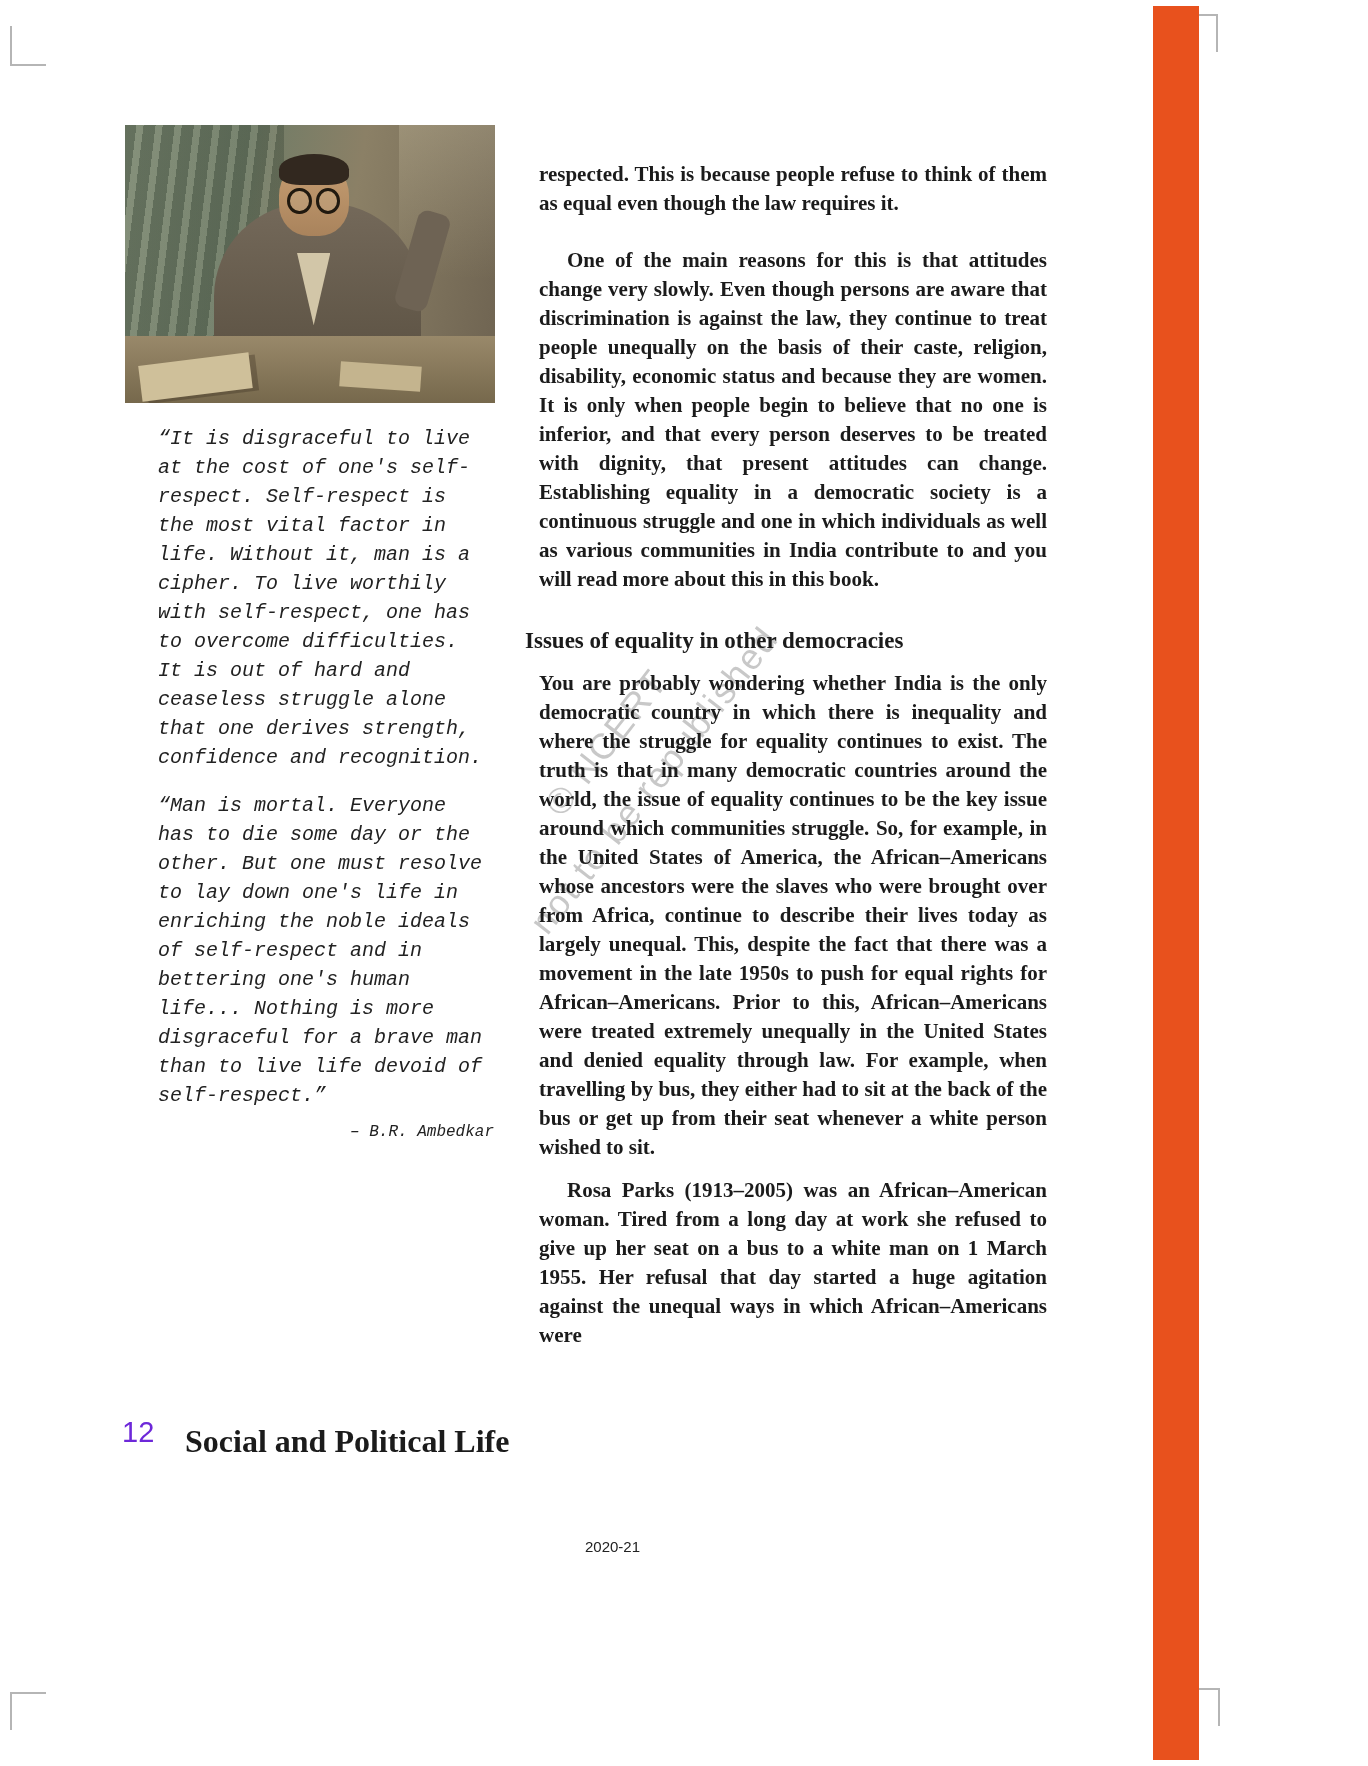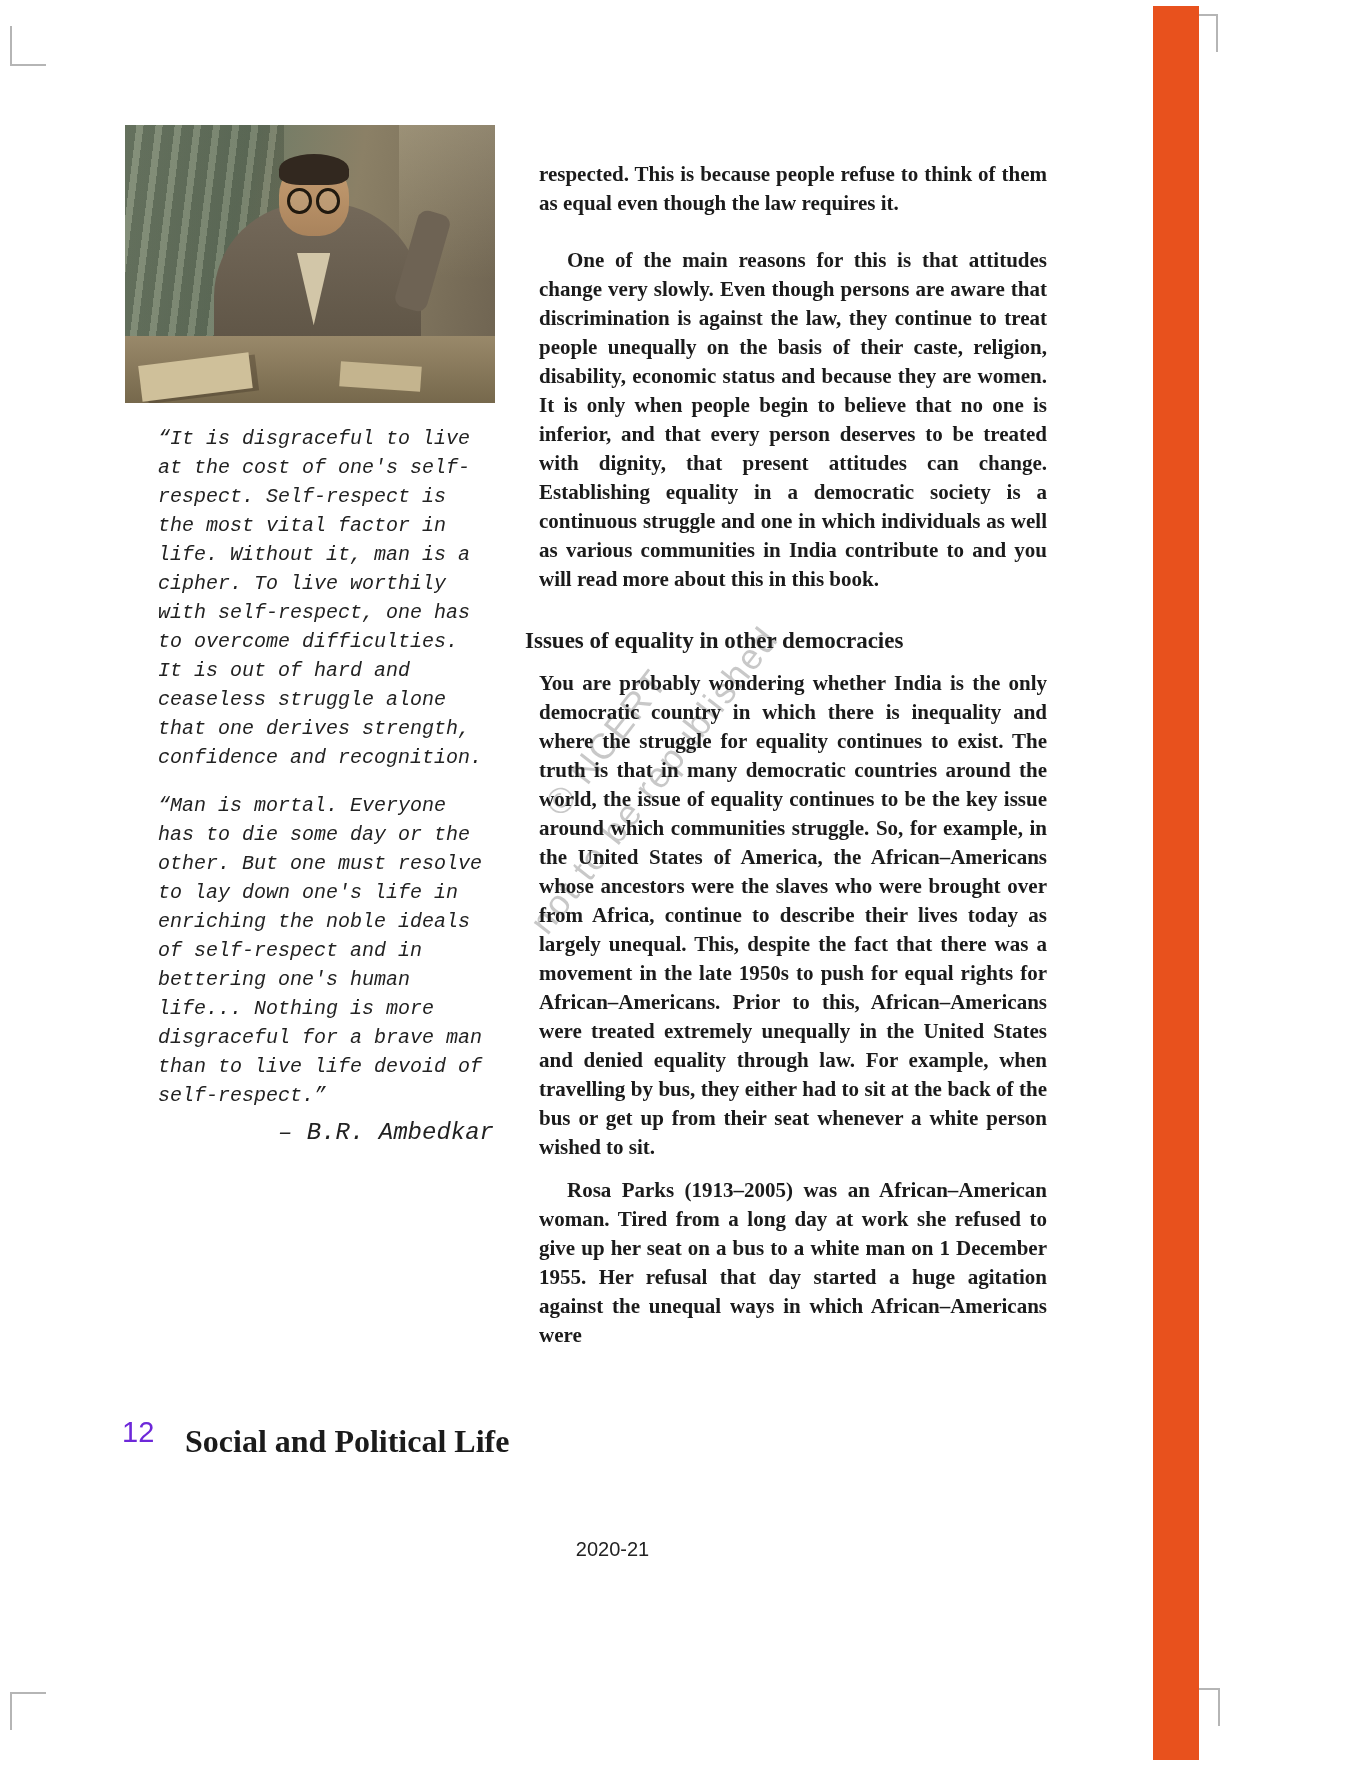--- a/index.html
+++ b/index.html
@@ -47,7 +47,7 @@
             font-style:italic; font-size:20px; line-height:29px; color:#222;font-family:Liberation Mono, monospace; }
   .quotes blockquote { margin:0; }
   .quote2 { margin-top:19px !important; }
-  .attribution { margin-top:8px; text-align:right; font-style:italic; font-size:24px; }
+  .attribution { margin-top:8px; text-align:right; font-style:italic; font-size:16px; }
 
   
   .maincol { position:absolute; left:525px; top:146px; width:536px;

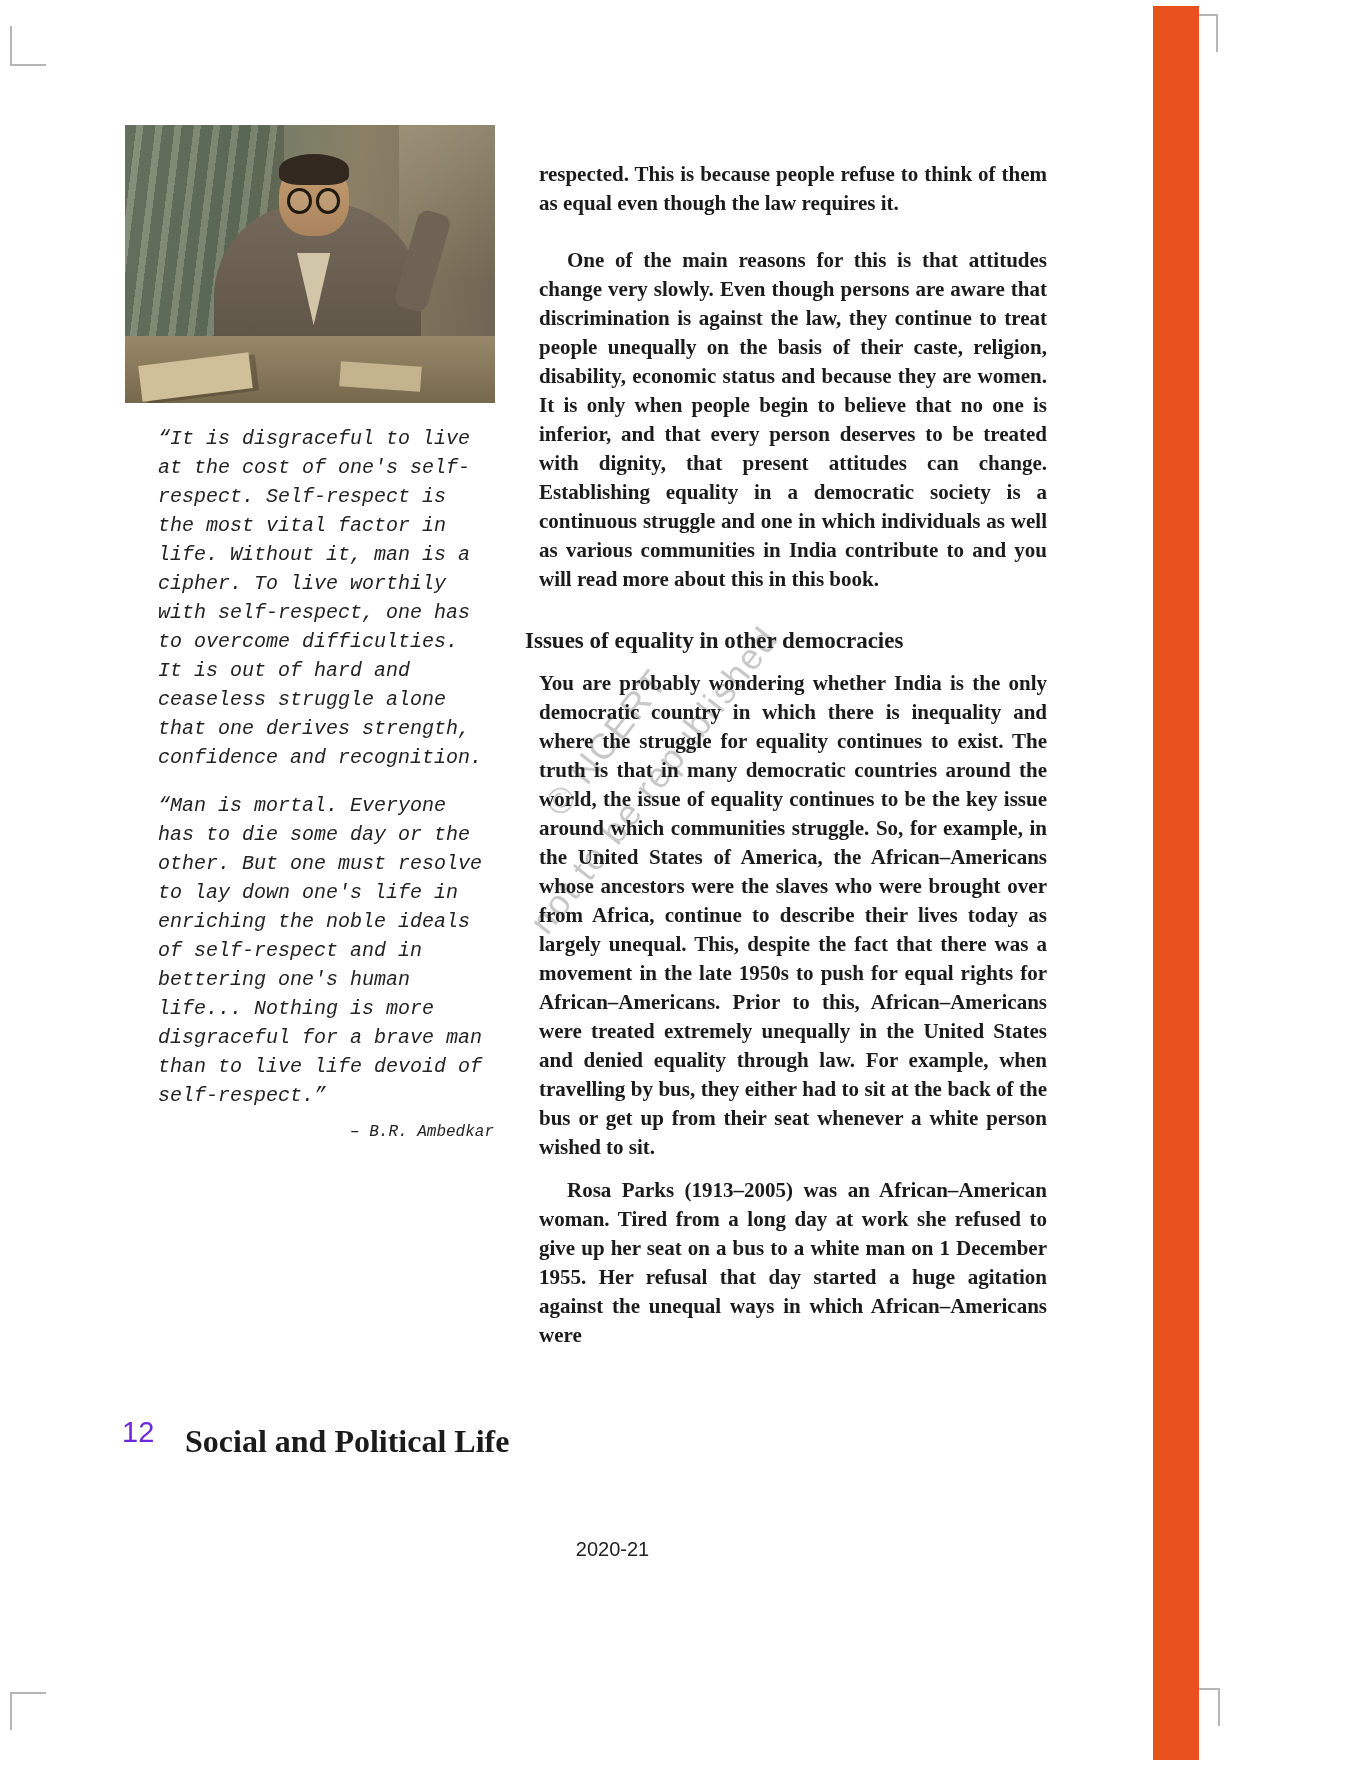--- a/index.html
+++ b/index.html
@@ -116,7 +116,7 @@
     <p class="p-attitudes">One of the main reasons for this is that attitudes change very slowly. Even though persons are aware that discrimination is against the law, they continue to treat people unequally on the basis of their caste, religion, disability, economic status and because they are women. It is only when people begin to believe that no one is inferior, and that every person deserves to be treated with dignity, that present attitudes can change. Establishing equality in a democratic society is a continuous struggle and one in which individuals as well as various communities in India contribute to and you will read more about this in this book.</p>
     <h2 class="section-heading">Issues of equality in other democracies</h2>
     <p class="p-democracies">You are probably wondering whether India is the only democratic country in which there is inequality and where the struggle for equality continues to exist. The truth is that in many democratic countries around the world, the issue of equality continues to be the key issue around which communities struggle. So, for example, in the United States of America, the African–Americans whose ancestors were the slaves who were brought over from Africa, continue to describe their lives today as largely unequal. This, despite the fact that there was a movement in the late 1950s to push for equal rights for African–Americans. Prior to this, African–Americans were treated extremely unequally in the United States and denied equality through law. For example, when travelling by bus, they either had to sit at the back of the bus or get up from their seat whenever a white person wished to sit.</p>
-    <p class="p-rosa">Rosa Parks (1913–2005) was an African–American woman. Tired from a long day at work she refused to give up her seat on a bus to a white man on 1 December 1955. Her refusal that day started a huge agitation against the unequal ways in which African–Americans were</p>
+    <p class="p-rosa">Rosa Parks (1913–2005) was an African–American woman. Tired from a long day at work she refused to give up her seat on a bus to a white man on 1 March 1955. Her refusal that day started a huge agitation against the unequal ways in which African–Americans were</p>
   </div>
 
   <div class="page-number">12</div>

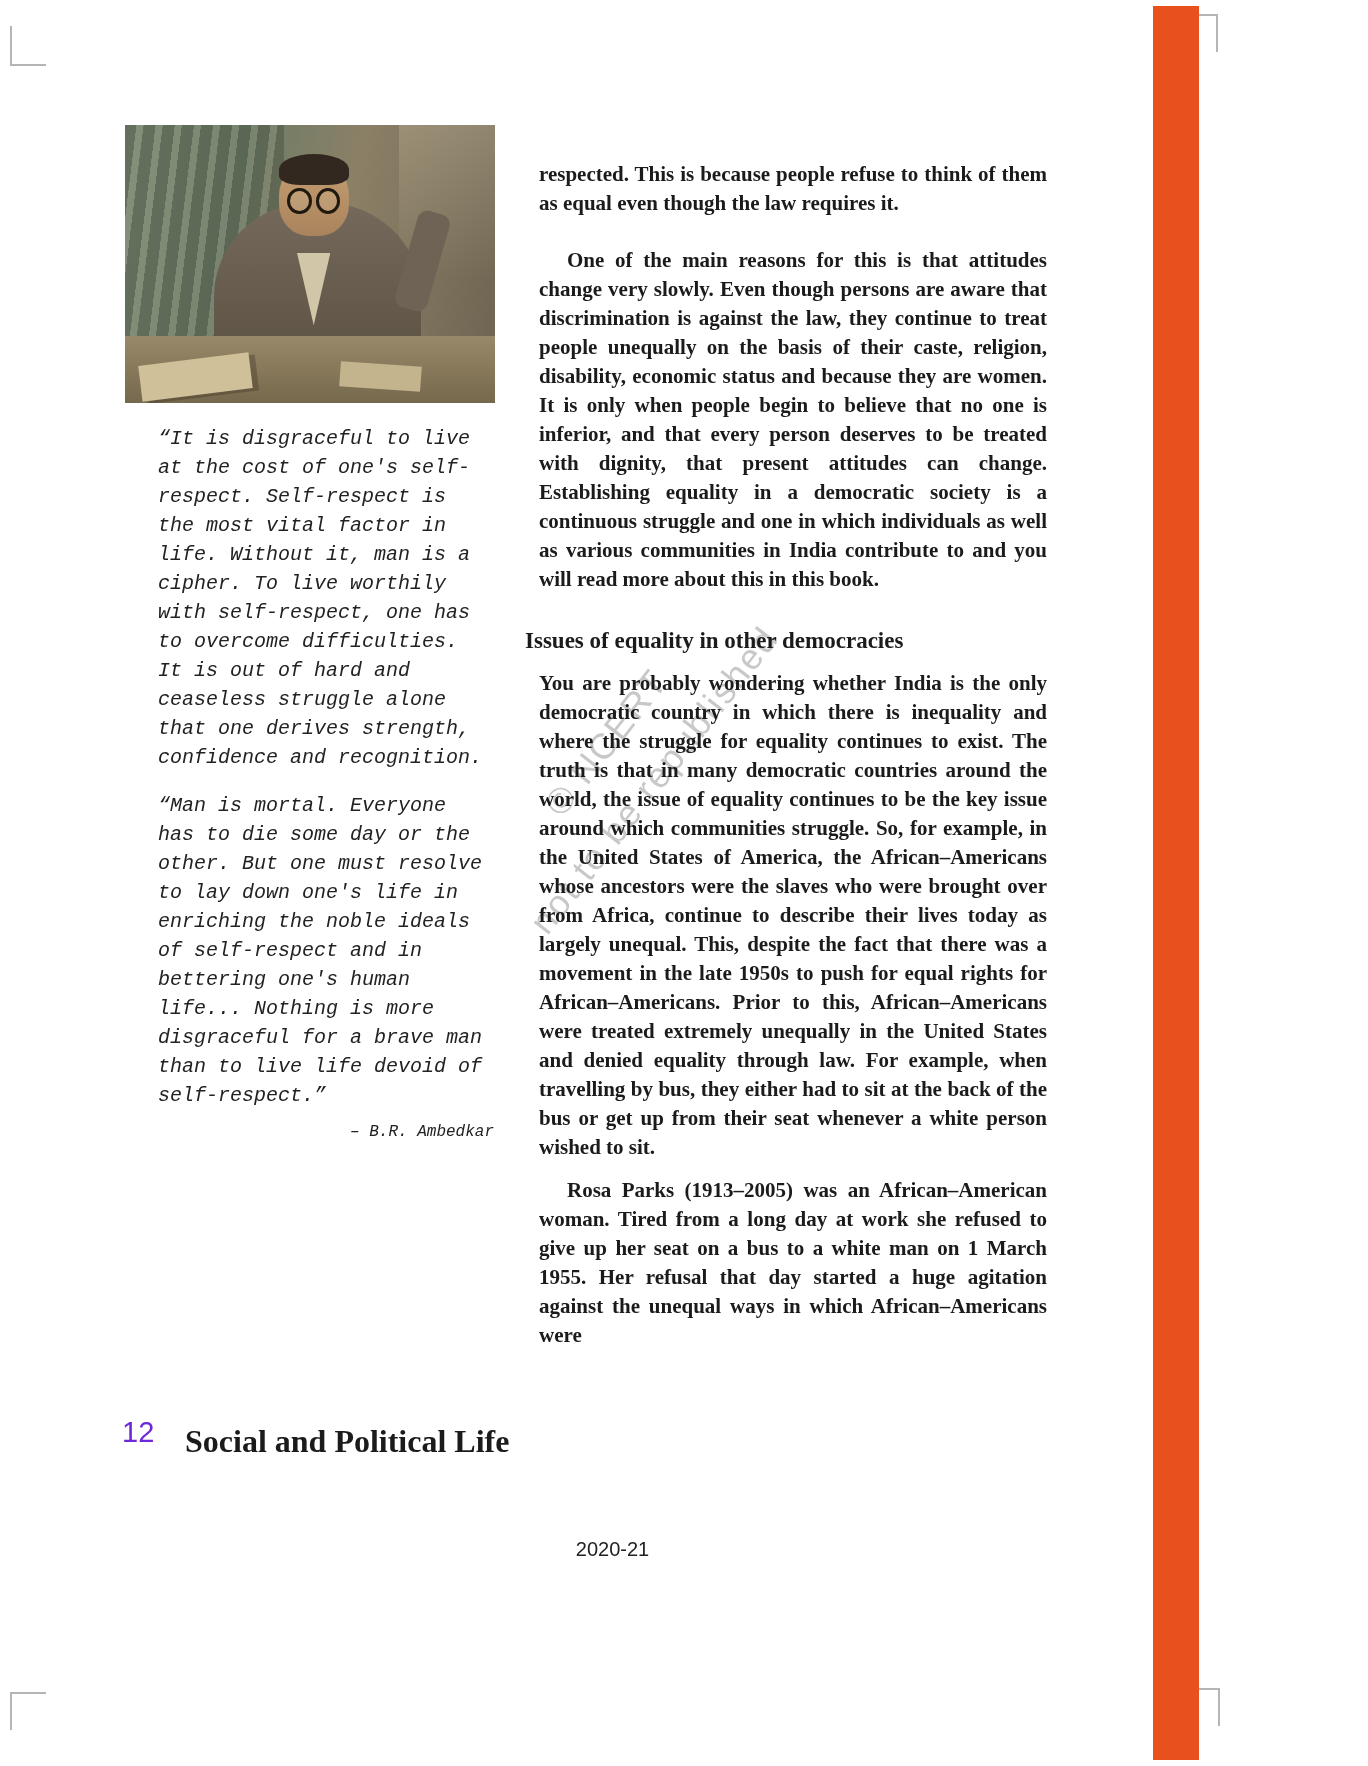--- a/index.html
+++ b/index.html
@@ -68,7 +68,7 @@
                  font-family:"Liberation Sans", sans-serif; font-size:29px; color:#6d28d9; }
   .book-title  { position:absolute; left:185px; top:1423px; font-size:32px; font-weight:bold; }
   .year-line   { position:absolute; left:0; top:1538px; width:1225px; text-align:center;
-                 font-family:"Liberation Sans", sans-serif; font-size:20px; color:#222; }
+                 font-family:"Liberation Sans", sans-serif; font-size:15px; color:#222; }
 </style>
 </head>
 <body>

